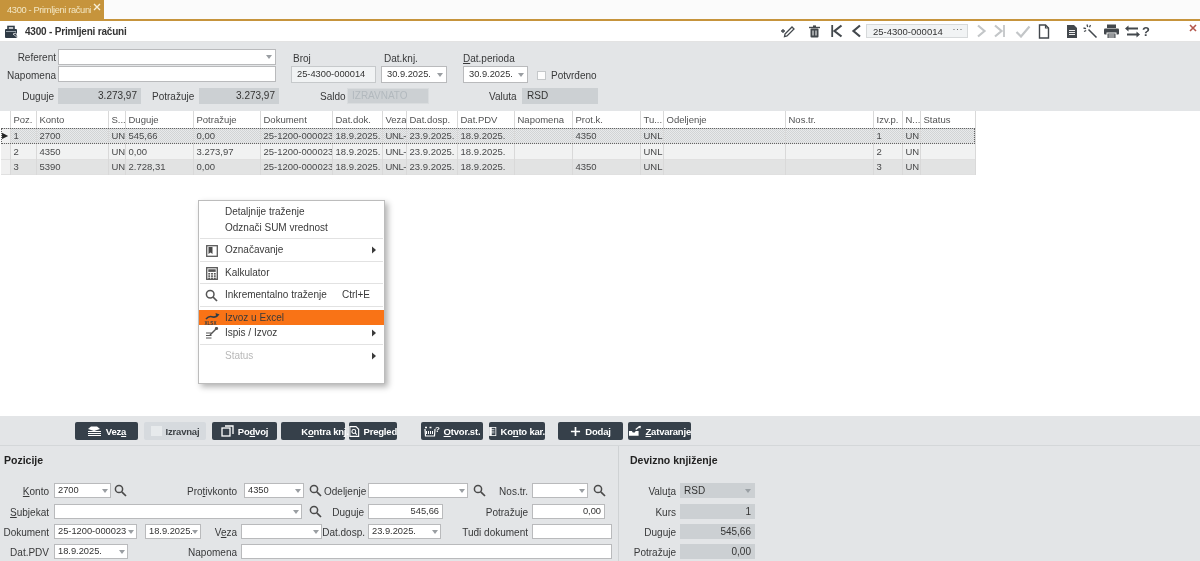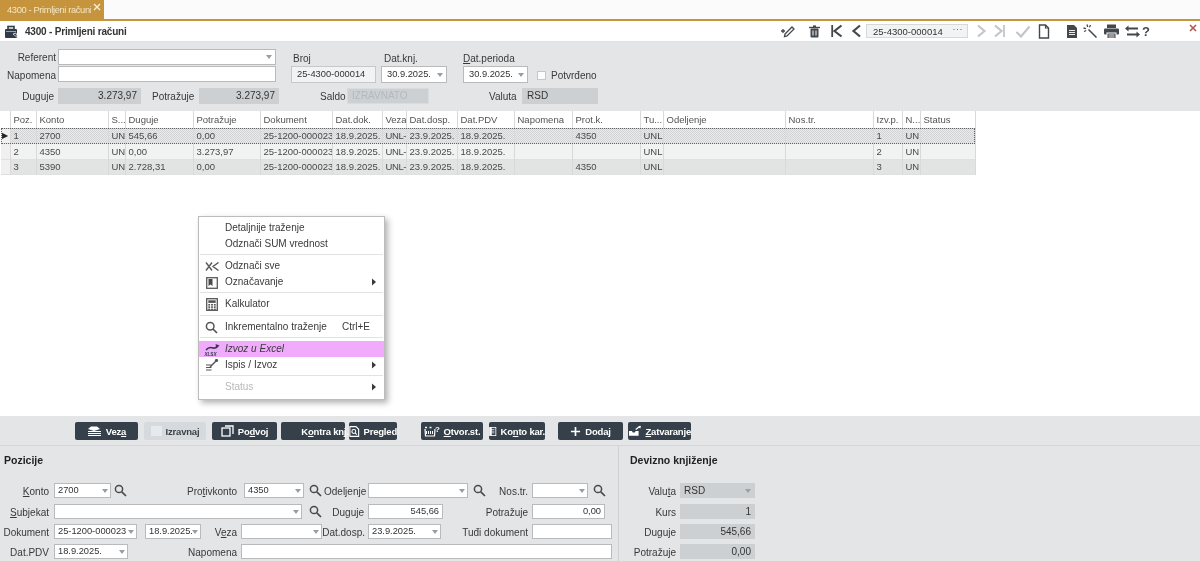--- a/index.html
+++ b/index.html
@@ -228,7 +228,7 @@
       </tr>
     </tbody>
   </table>
-<div class="abs" style="left:198px;top:200px;width:187px;height:184px;background:#fff;border:1px solid #bcbcbc;box-shadow:3px 3px 6px rgba(0,0,0,0.3);padding-top:3px;margin-top:16px;">
+<div class="abs" style="left:198px;top:200px;width:187px;height:184px;background:#fff;border:1px solid #bcbcbc;box-shadow:3px 3px 6px rgba(0,0,0,0.3);padding-top:3px;">
     <div class="mi" style="color:#3a3a3a;">
       <span class="txt">Detaljnije traženje</span>
     </div>

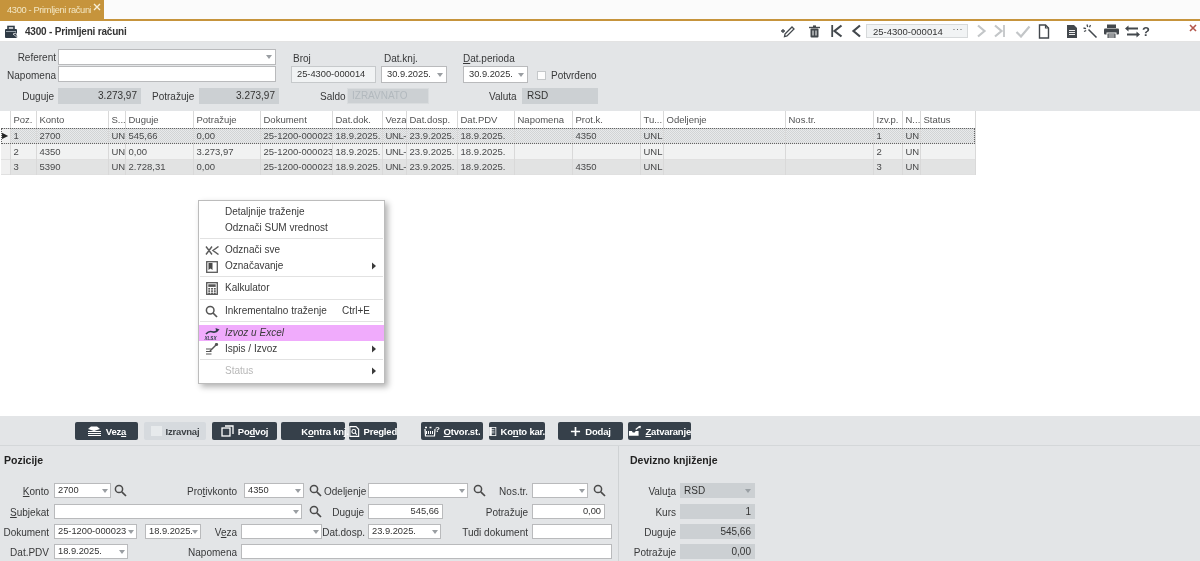--- a/index.html
+++ b/index.html
@@ -237,12 +237,6 @@
     </div>
     <div class="msep"></div>
     <div class="mi" style="color:#3a3a3a;">
-      <svg style="position:absolute;left:6px;top:4px;" width="15" height="9" viewBox="0 0 15 9">
-        <path d="M1 0.5 L7 8.5 M7 0.5 L1 8.5 M13.5 0.5 L8 4.5 L13.5 8.5" fill="none" stroke="#5a5a5a" stroke-width="1.4"></path>
-      </svg>
-      <span class="txt">Odznači sve</span>
-    </div>
-    <div class="mi" style="color:#3a3a3a;">
       <svg style="position:absolute;left:7px;top:3px;" width="12" height="12" viewBox="0 0 12 12">
         <rect x="0.7" y="0.7" width="10.6" height="10.6" fill="none" stroke="#5a5a5a" stroke-width="1.3"></rect>
         <path d="M2.5 2 L6.5 2 L6.5 9 L4.5 7.5 L2.5 9 Z" fill="#4a4a4a"></path>

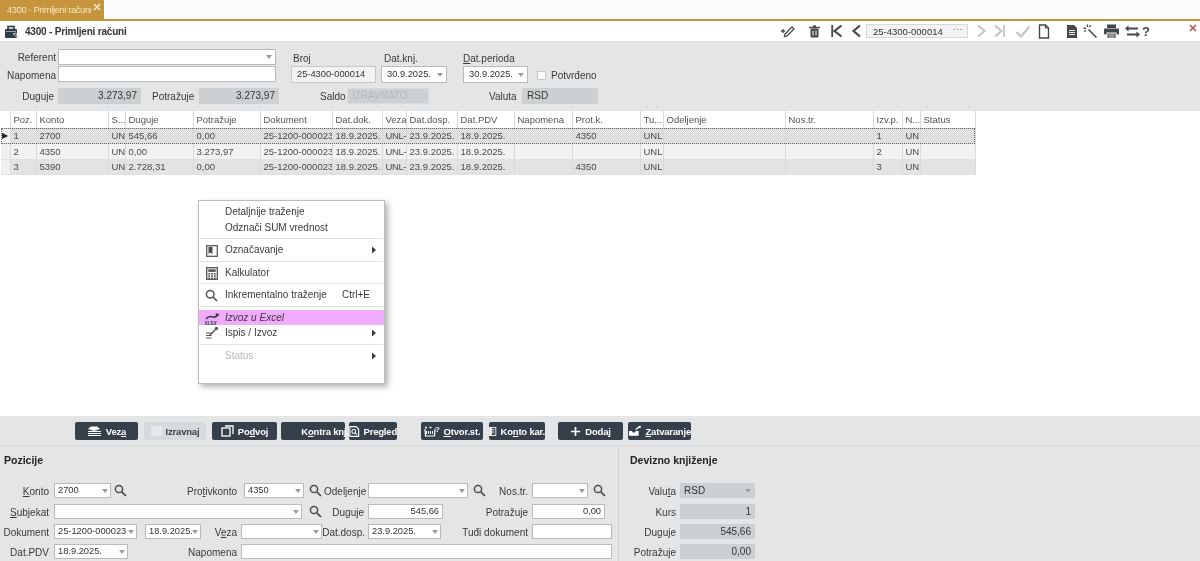--- a/index.html
+++ b/index.html
@@ -273,7 +273,7 @@
       <span style="position:absolute;right:14px;">Ctrl+E</span>
     </div>
     <div class="msep"></div>
-    <div class="mi" style="background:#f0abfc;color:#3a3a3a;font-style:italic;">
+    <div class="mi" style="background:#f97316;color:#3a3a3a;">
       <svg style="position:absolute;left:5px;top:2px;" width="16" height="13" viewBox="0 0 16 13">
         <path d="M2 7 Q5 3.5 9 5 Q11.5 5.5 13 3.5" fill="none" stroke="#2e3c47" stroke-width="1.6"></path>
         <path d="M11.5 1 L15.5 2.5 L12.5 5.5 Z" fill="#2e3c47"></path>

